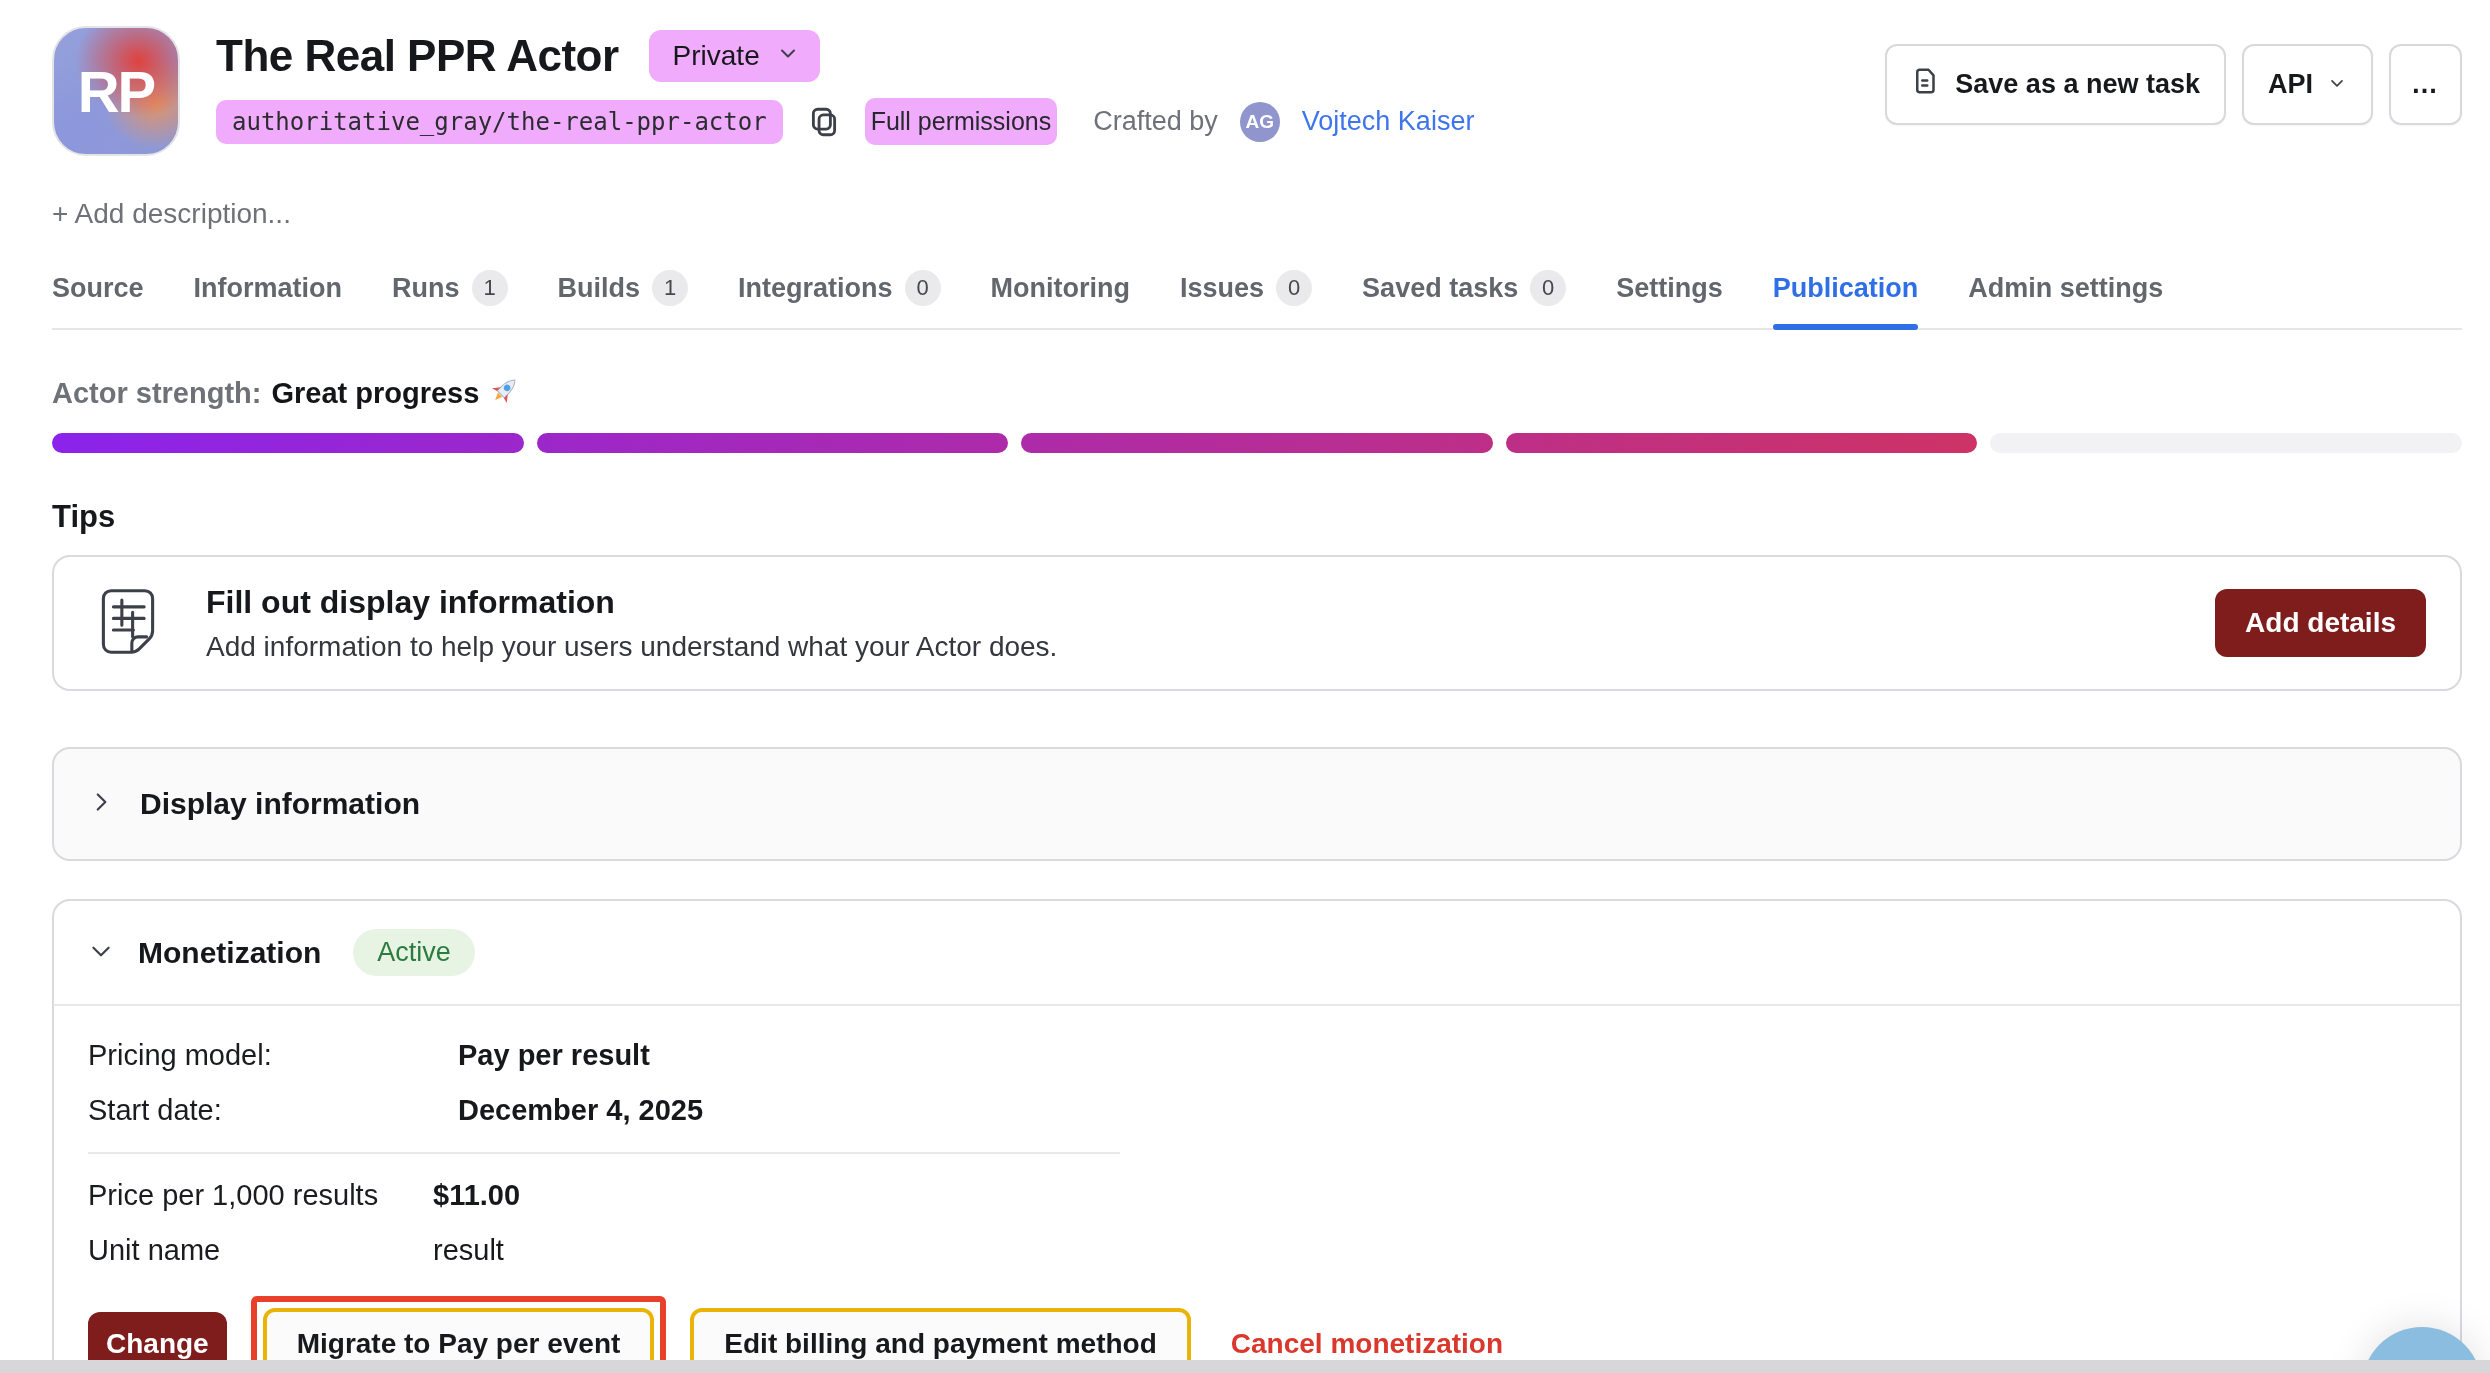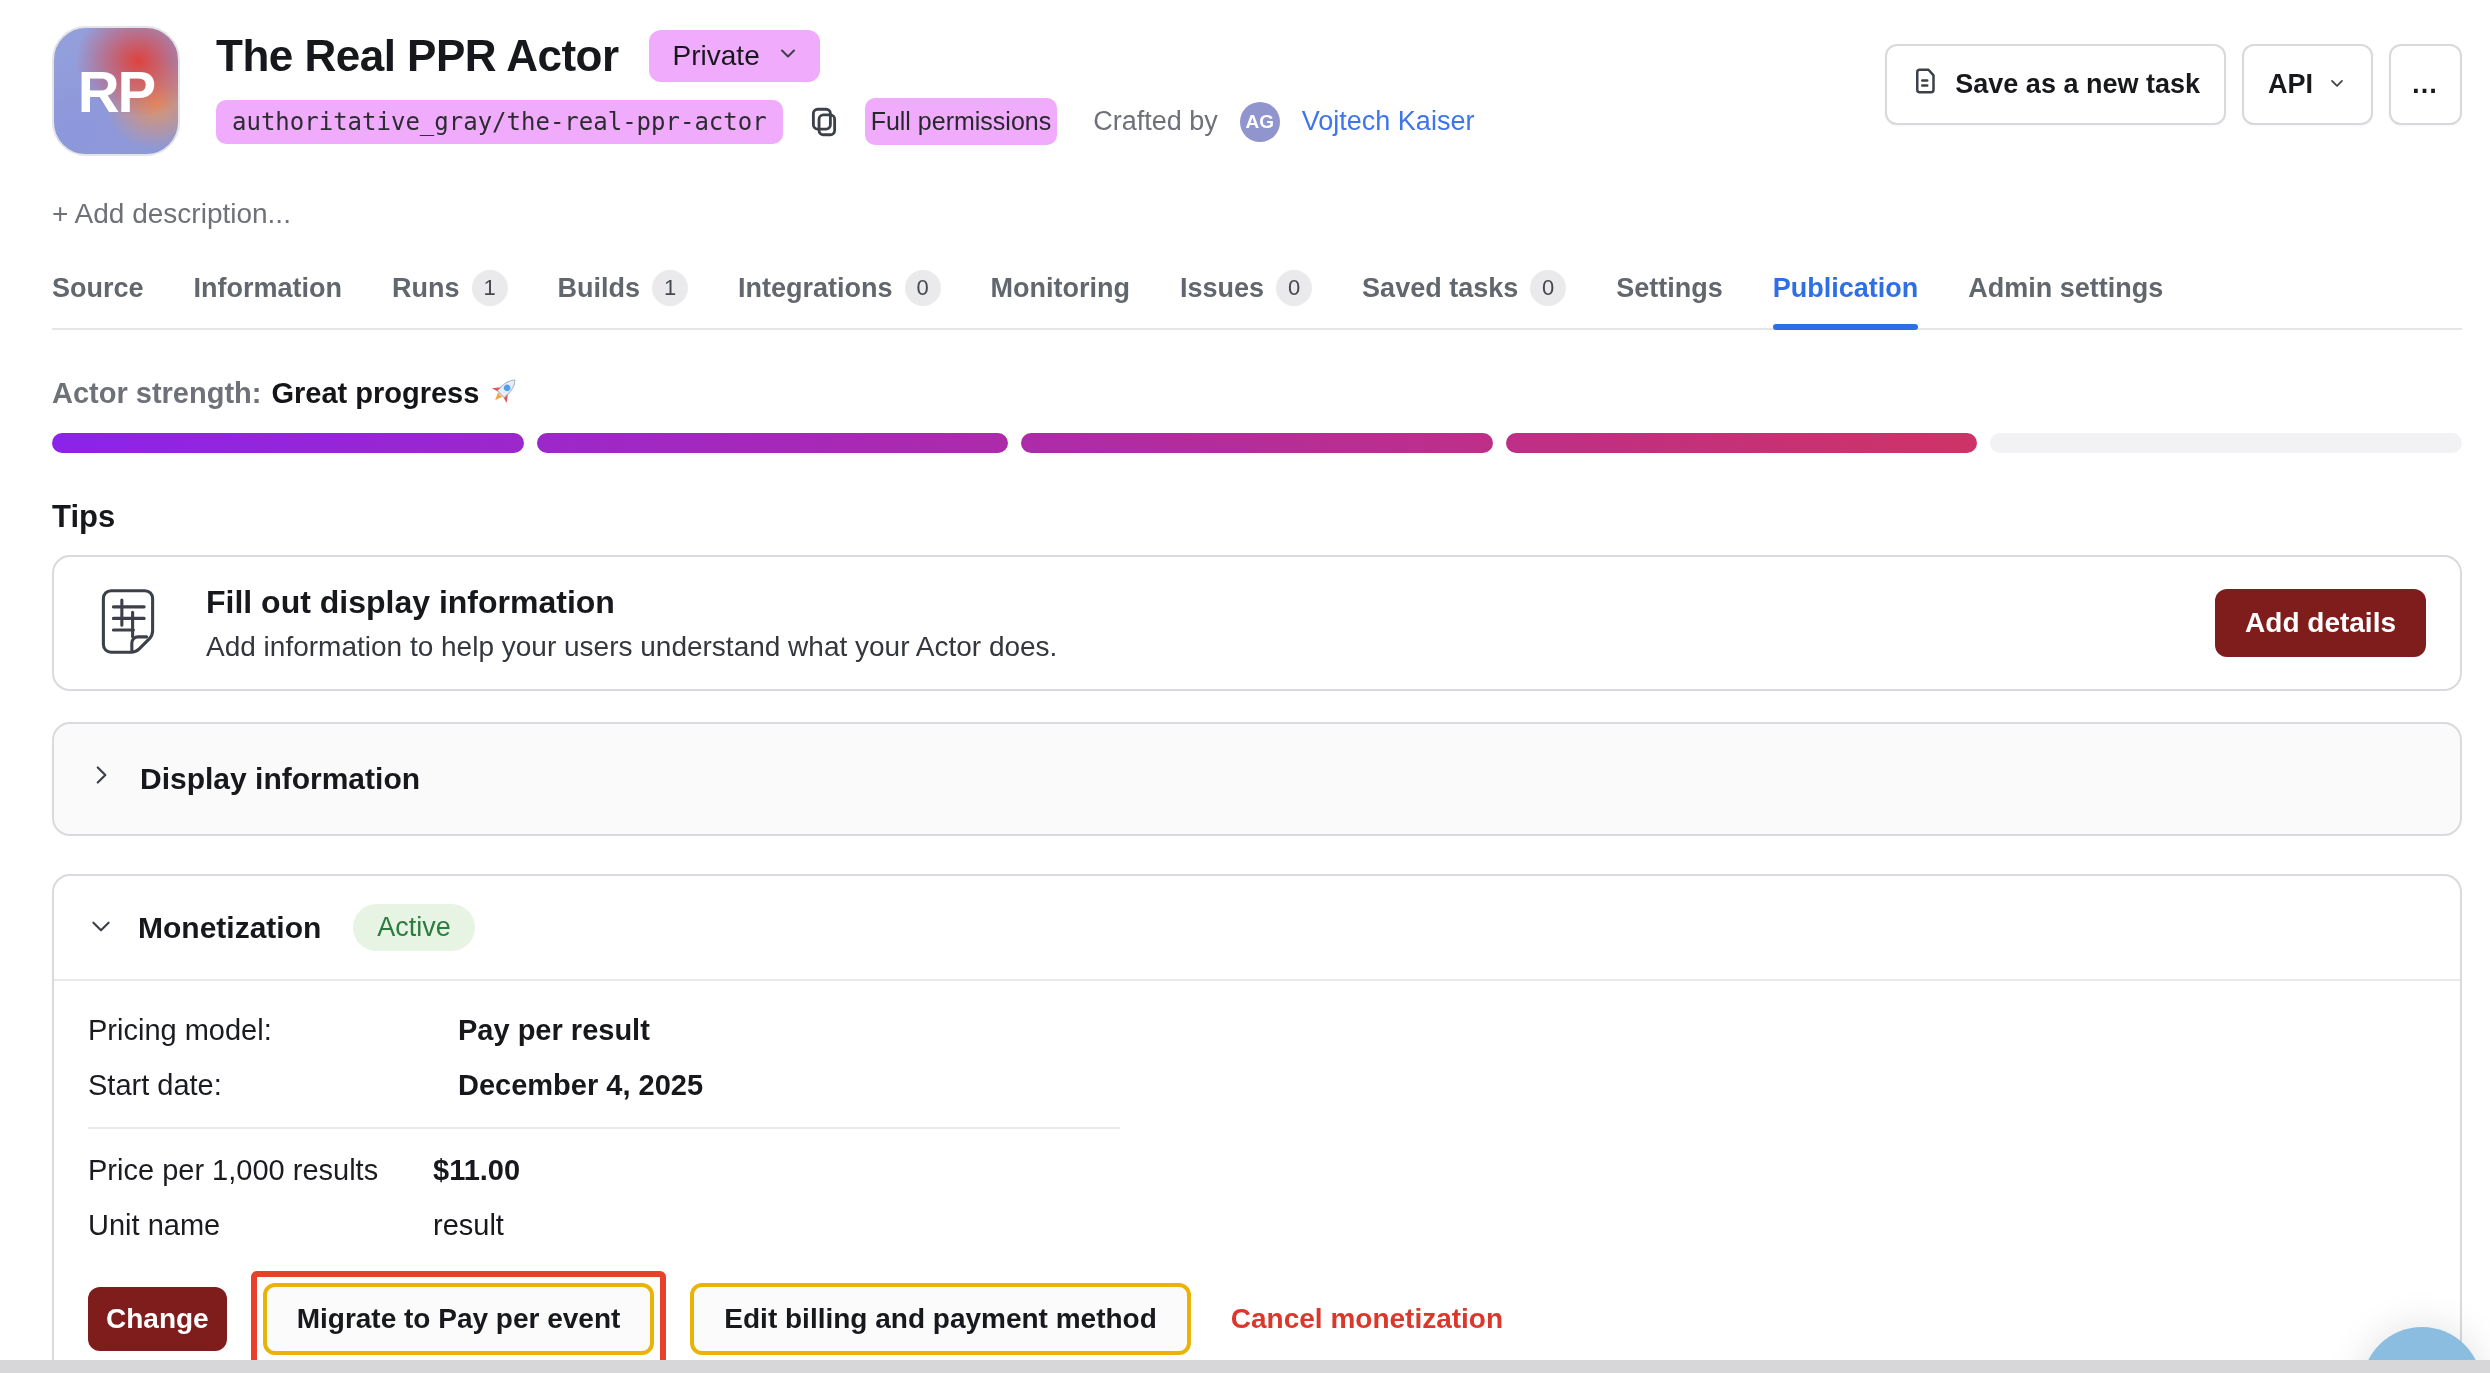--- a/index.html
+++ b/index.html
@@ -80,8 +80,8 @@
   .tips-card .btn-primary { margin-left:auto; }
 
   
-  .display-card { margin-top:31px; background:#fafafb; padding:38px 34px;
-    display:flex; gap:26px; cursor:pointer; }
+  .display-card { margin-top:56px; background:#fafafb; padding:38px 34px;
+    display:flex; align-items:center; gap:26px; cursor:pointer; }
   .section-title { font-size:30px; font-weight:700; }
 
   

